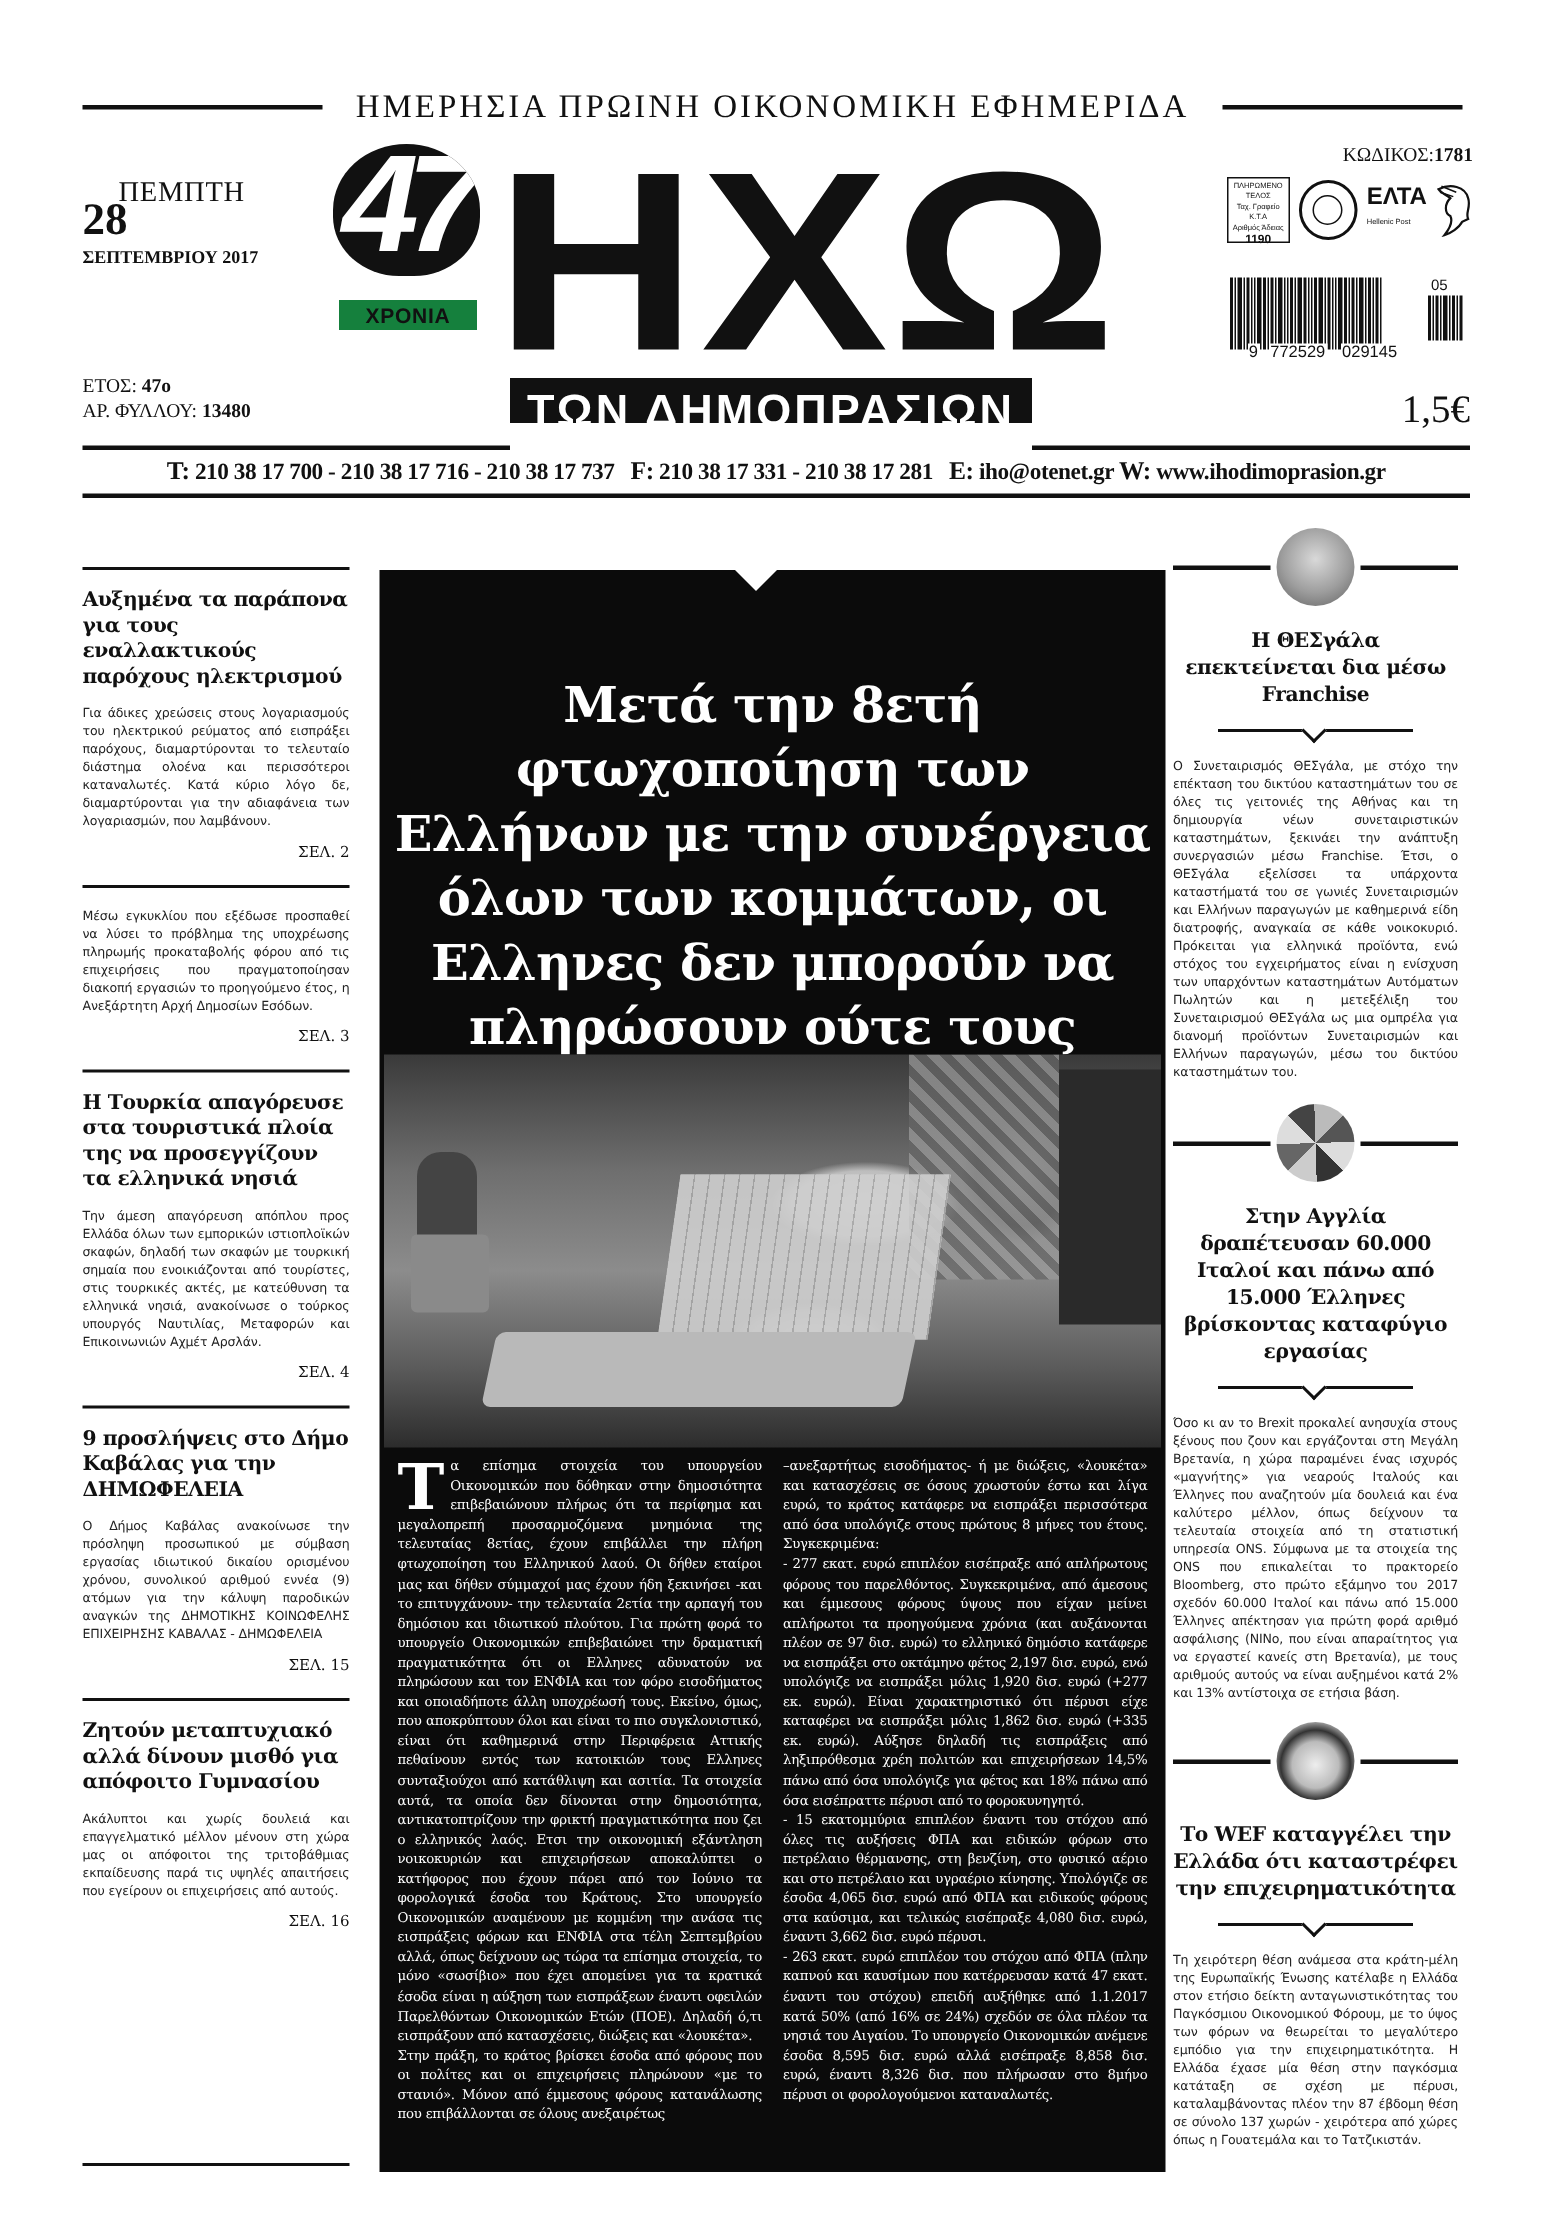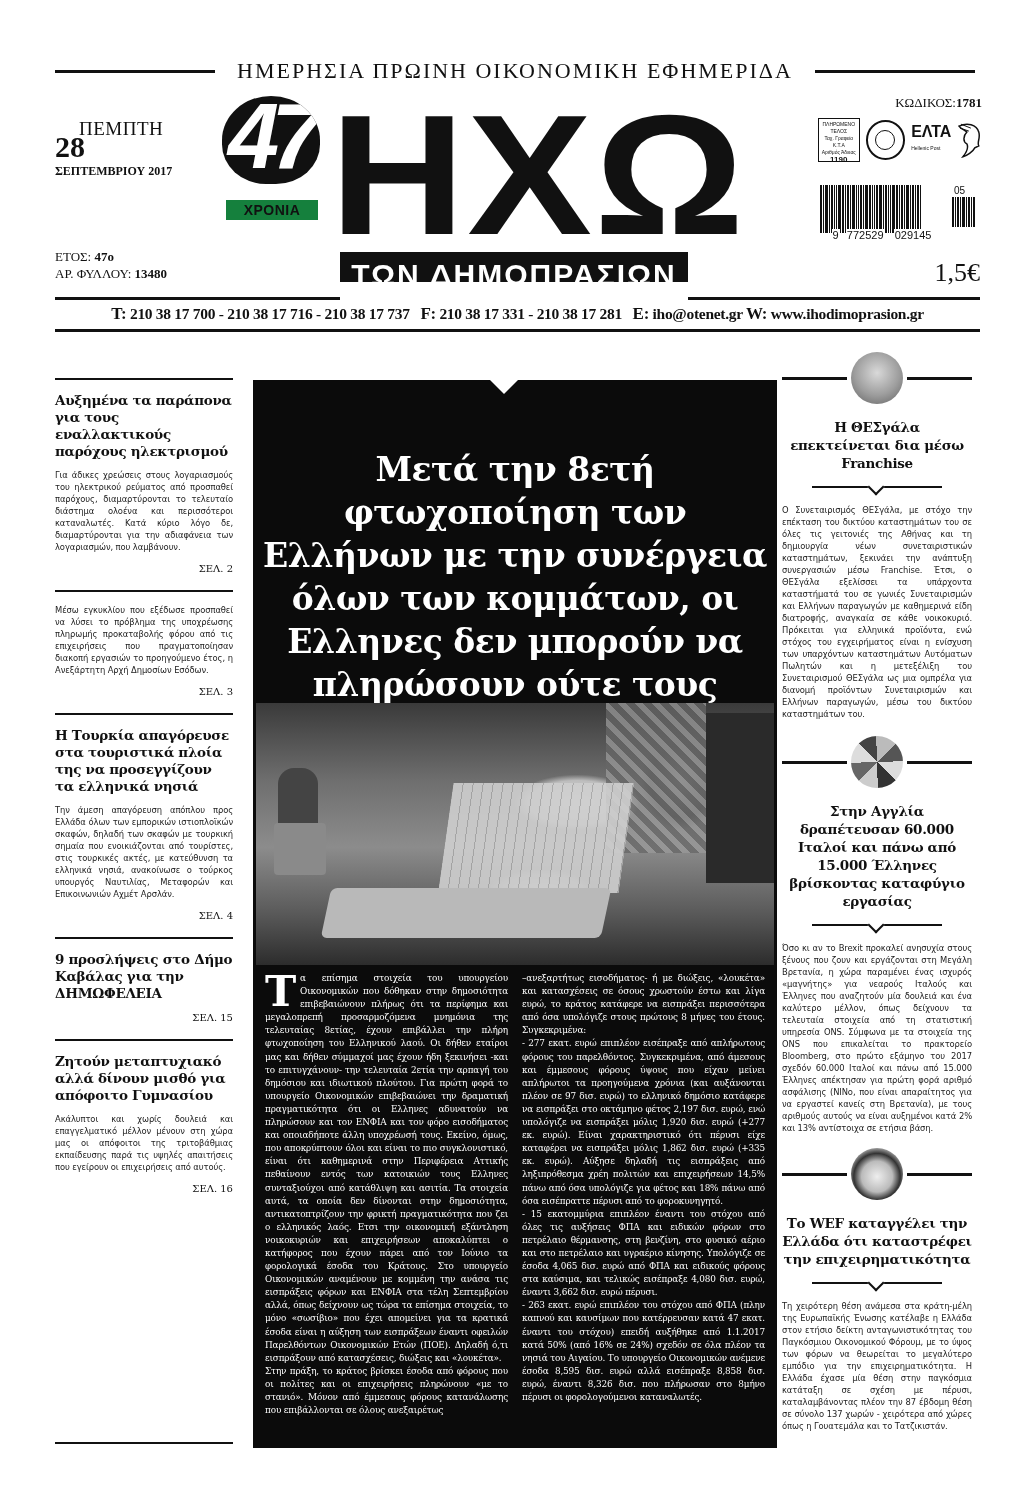--- a/index.html
+++ b/index.html
@@ -237,7 +237,7 @@
 <div class="abs left-col">
   <div class="brief">
     <h3>Αυξημένα τα παράπονα για τους εναλλακτικούς παρόχους ηλεκτρισμού</h3>
-    <p>Για άδικες χρεώσεις στους λογαριασμούς του ηλεκτρικού ρεύματος από προσπαθεί παρόχους, διαμαρτύρονται το τελευταίο διάστημα ολοένα και περισσότεροι καταναλωτές. Κατά κύριο λόγο δε, διαμαρτύρονται για την αδιαφάνεια των λογαριασμών, που λαμβάνουν.</p>
+    <p>Για άδικες χρεώσεις στους λογαριασμούς του ηλεκτρικού ρεύματος από εισπράξει παρόχους, διαμαρτύρονται το τελευταίο διάστημα ολοένα και περισσότεροι καταναλωτές. Κατά κύριο λόγο δε, διαμαρτύρονται για την αδιαφάνεια των λογαριασμών, που λαμβάνουν.</p>
     <div class="page">ΣΕΛ. 2</div>
   </div>
   <div class="brief">

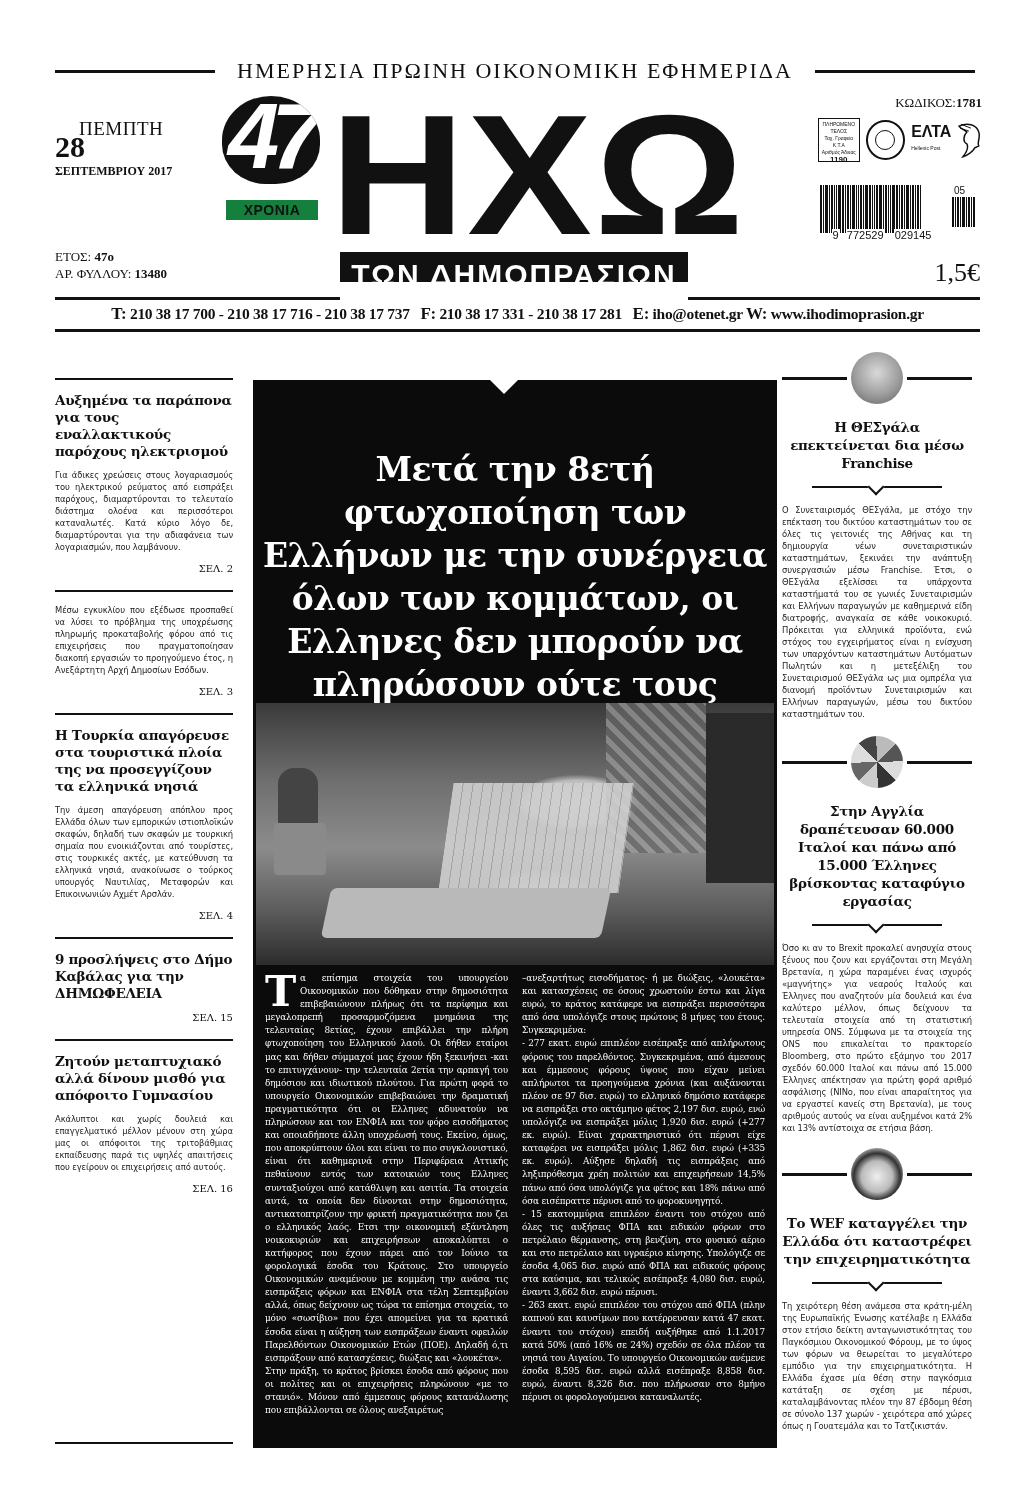--- a/index.html
+++ b/index.html
@@ -251,6 +251,7 @@
   </div>
   <div class="brief">
     <h3>9 προσλήψεις στο Δήμο Καβάλας για την ΔΗΜΩΦΕΛΕΙΑ</h3>
+    <p>Ο Δήμος Καβάλας ανακοίνωσε την πρόσληψη προσωπικού με σύμβαση εργασίας ιδιωτικού δικαίου ορισμένου χρόνου, συνολικού αριθμού εννέα (9) ατόμων για την κάλυψη παροδικών αναγκών της ΔΗΜΟΤΙΚΗΣ ΚΟΙΝΩΦΕΛΗΣ ΕΠΙΧΕΙΡΗΣΗΣ ΚΑΒΑΛΑΣ - ΔΗΜΩΦΕΛΕΙΑ</p>
     <div class="page">ΣΕΛ. 15</div>
   </div>
   <div class="brief">

